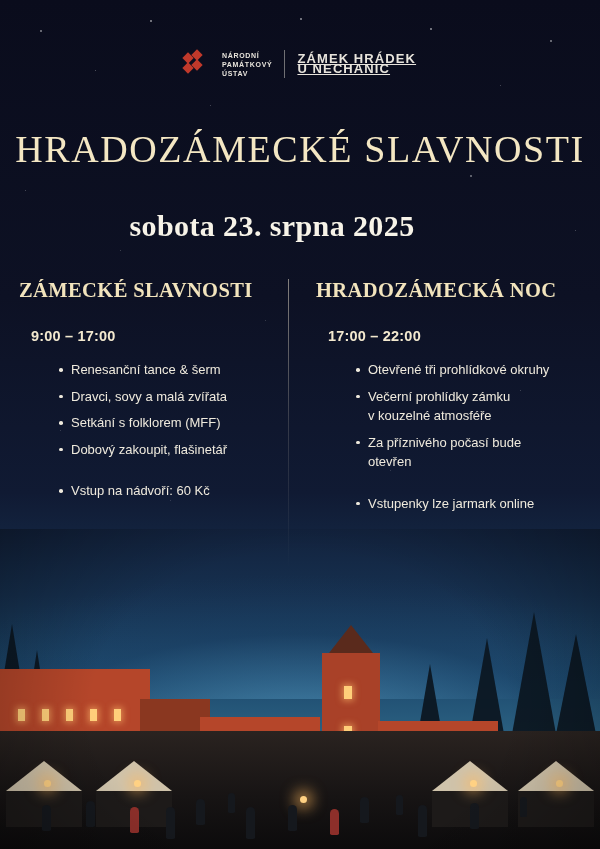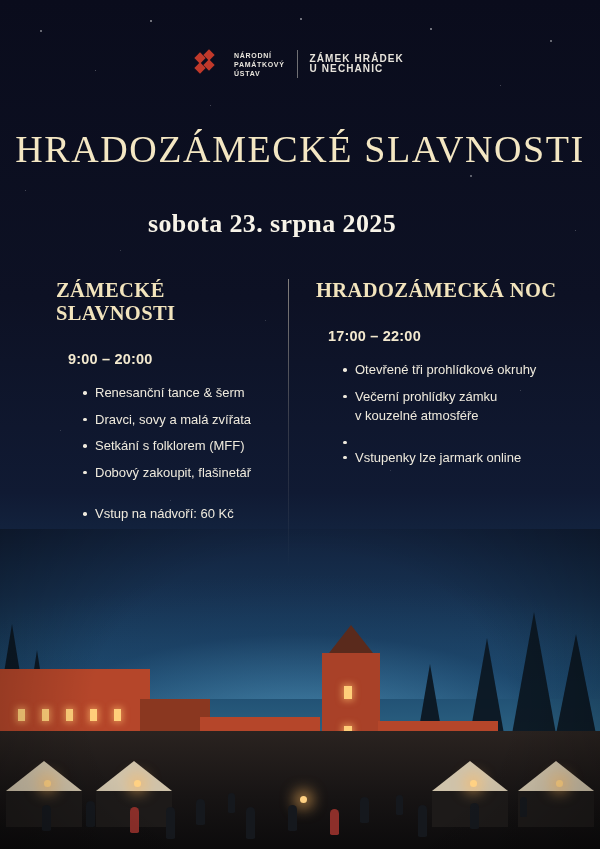--- a/index.html
+++ b/index.html
@@ -79,11 +79,12 @@
   }
   .site-text {
     color: #e8e4dc;
-    font-size: 10px;
+    font-size: 13px;
     line-height: 10px;
     letter-spacing: 1.1px;
     font-weight: bold;
     text-transform: uppercase;
+    text-decoration: underline;
   }
 
   

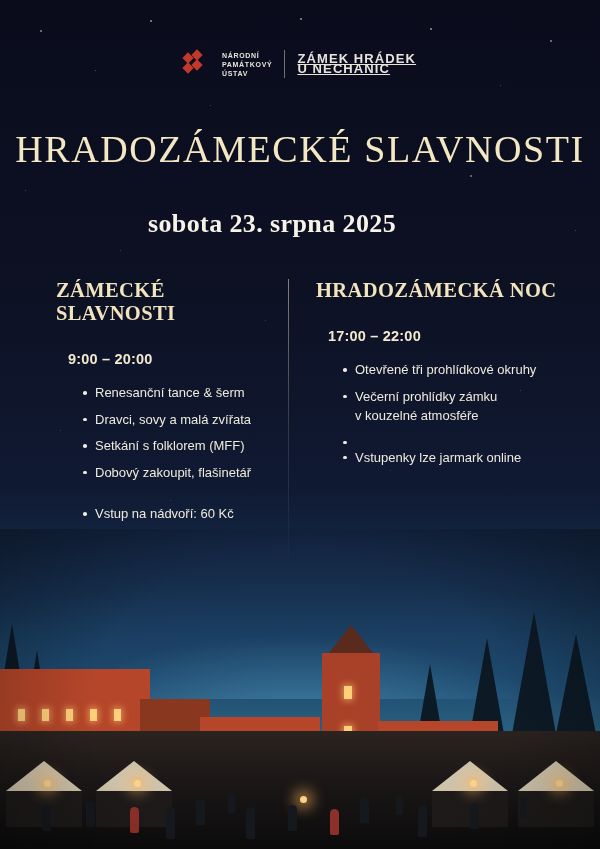--- a/index.html
+++ b/index.html
@@ -108,7 +108,7 @@
     text-align: center;
     color: #f7f3e8;
     font-family: "Liberation Serif", serif;
-    font-size: 26px;
+    font-size: 30px;
     font-weight: bold;
     letter-spacing: .4px;
   }

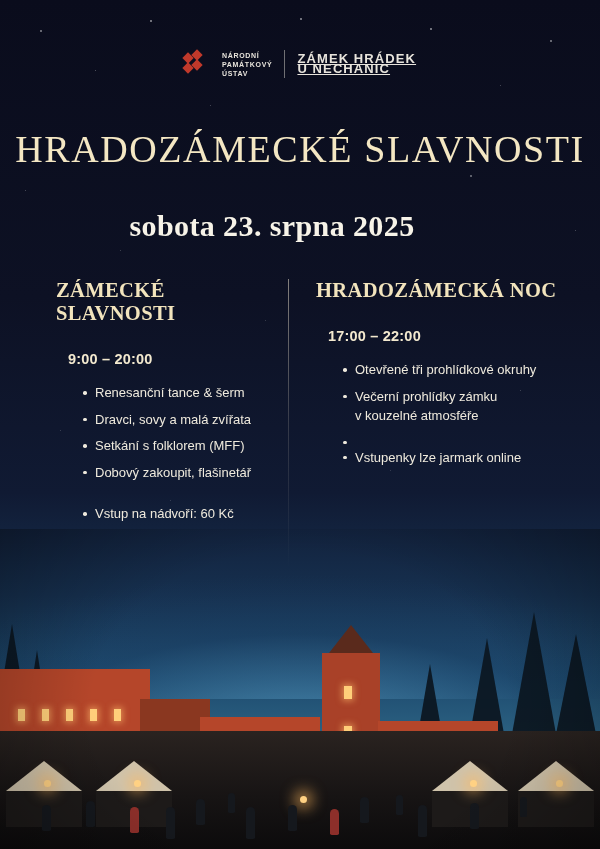--- a/index.html
+++ b/index.html
@@ -125,7 +125,7 @@
     box-sizing: border-box;
     position: relative;
   }
-  .col.left  { width: 288px; padding-left: 56px; padding-right: 10px; }
+  .col.left  { width: 288px; padding-left: 19px; padding-right: 10px; }
   .col.right { width: 312px; padding-left: 28px; padding-right: 18px; }
 
   .col-head {

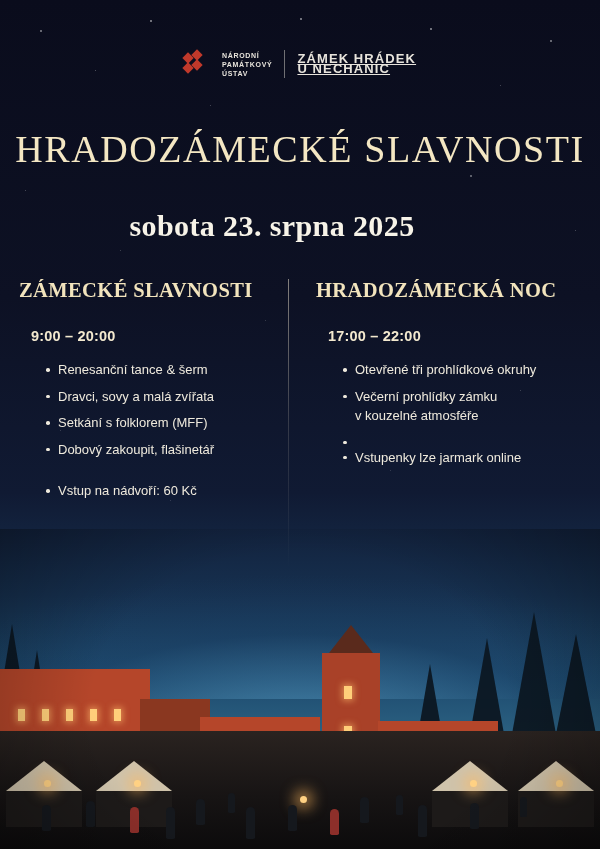--- a/index.html
+++ b/index.html
@@ -331,7 +331,7 @@
 
     <div class="col left">
       <div class="col-head">ZÁMECKÉ SLAVNOSTI</div>
-      <div class="col-time">9:00 – 20:00</div>
+      <div class="col-time">9:00 – 17:00</div>
       <ul class="items">
         <li>Renesanční tance &amp; šerm</li>
         <li>Dravci, sovy a malá zvířata</li>

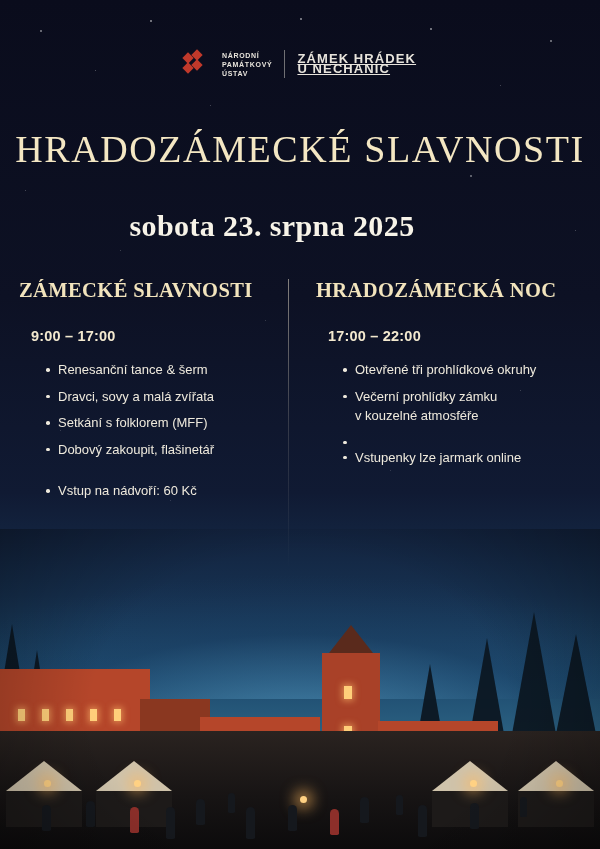--- a/index.html
+++ b/index.html
@@ -146,7 +146,7 @@
   }
   ul.items {
     list-style: none;
-    margin: 3px;
+    margin: 16px;
     padding: 0 0 0 24px;
   }
   ul.items li {

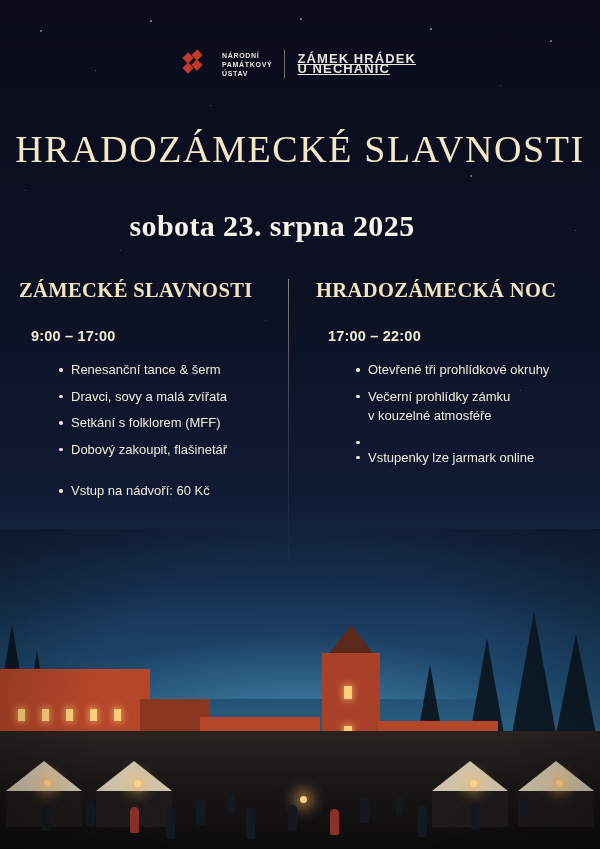--- a/index.html
+++ b/index.html
@@ -353,6 +353,7 @@
           <span class="cont">v kouzelné atmosféře</span>
         </li>
         <li>
+          <span class="cont">Za příznivého počasí bude otevřen</span>
         </li>
         <li class="spaced">Vstupenky lze jarmark online</li>
       </ul>

